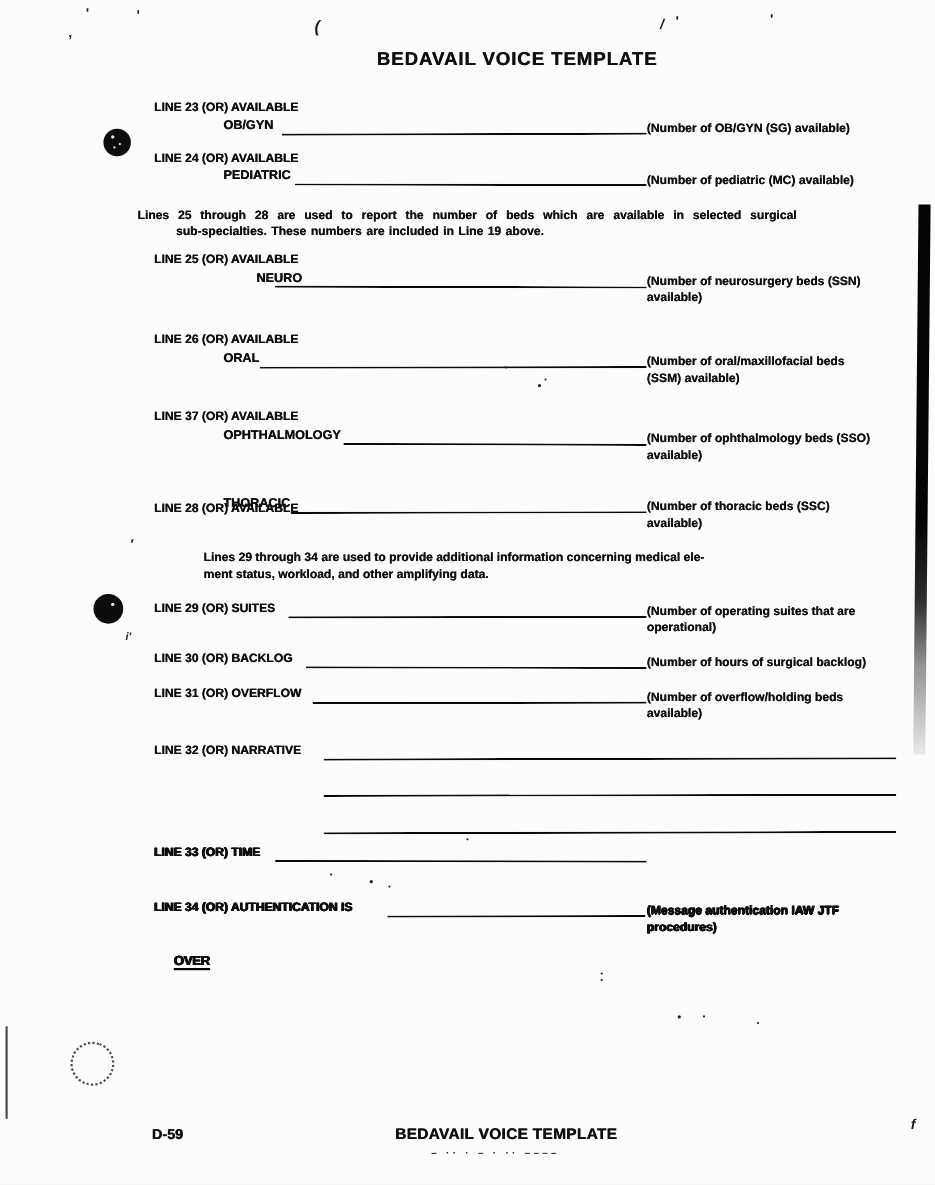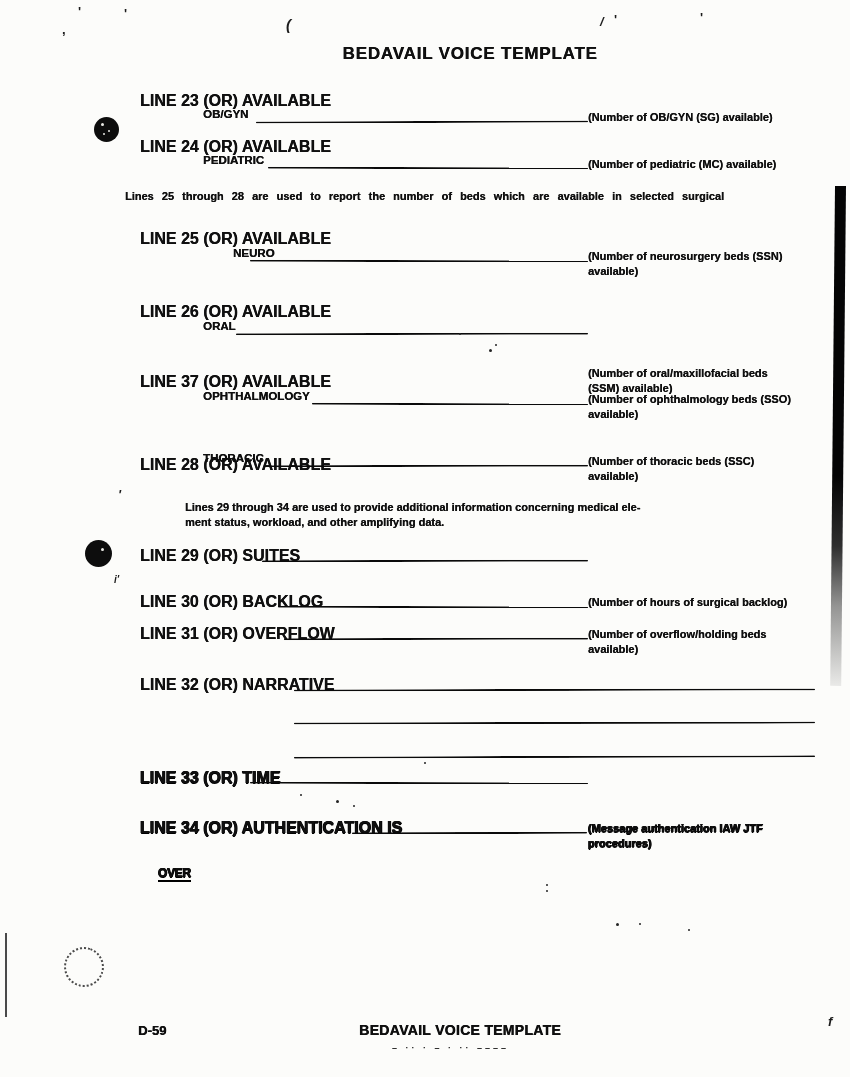--- a/index.html
+++ b/index.html
@@ -13,7 +13,7 @@
     font-size:17px;font-weight:bold;letter-spacing:0.8px;white-space:nowrap;
     text-shadow:0.4px 0 0 #000;
   }
-  .heading{font-size:16px;font-weight:bold;white-space:nowrap;text-shadow:0.3px 0 0 #000;}
+  .heading{font-size:11px;font-weight:bold;white-space:nowrap;text-shadow:0.3px 0 0 #000;}
   .sub{font-size:11.5px;font-weight:bold;white-space:nowrap;text-shadow:0.3px 0 0 #000;}
   .fill{height:0;border-bottom:2.4px solid #0a0a0a;border-radius:2px;}
   .fill.thin{border-bottom-width:2px;}

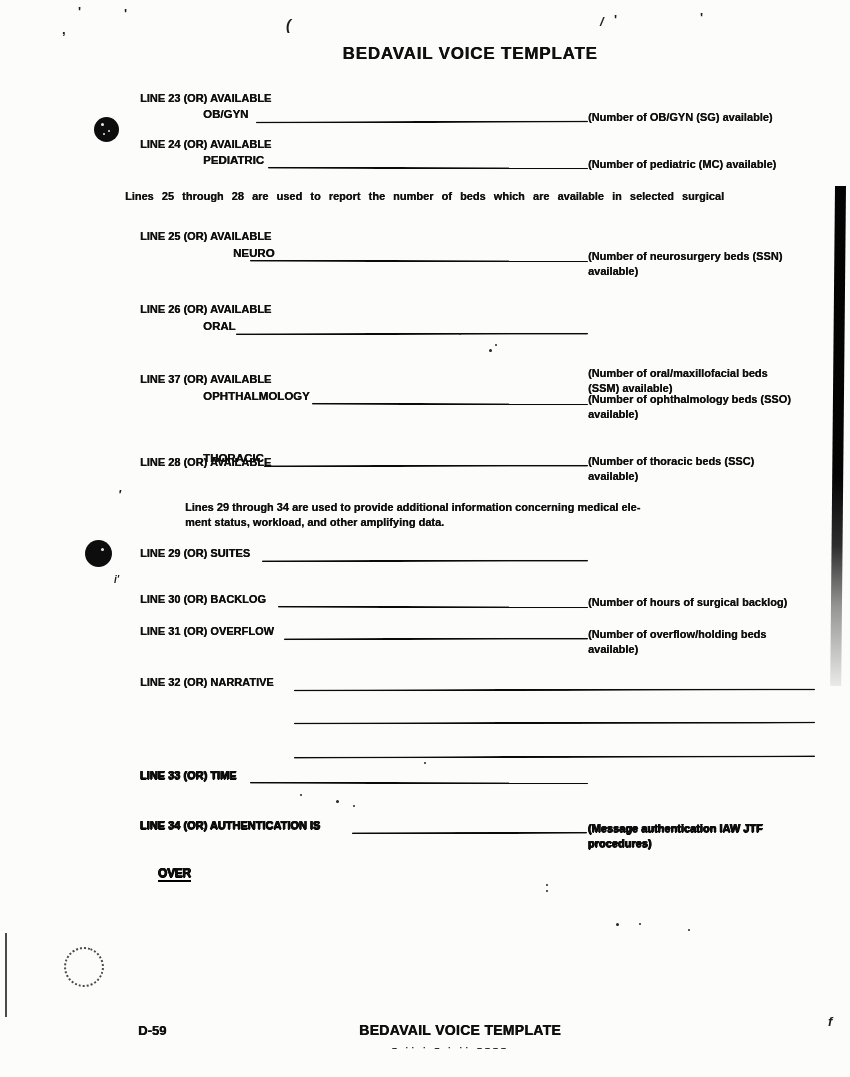--- a/index.html
+++ b/index.html
@@ -63,6 +63,7 @@
   </div>
 
   <div class="abs para" style="left:125px;top:190px;word-spacing:5px;">Lines 25 through 28 are used to report the number of beds which are available in selected surgical</div>
+  <div class="abs para" style="left:160px;top:205px;word-spacing:1px;">sub-specialties.  These numbers are included in Line 19 above.</div>
 
   <div class="abs heading" style="left:140px;top:230px;">LINE 25 (OR) AVAILABLE</div>
   <div class="abs sub" style="left:203px;top:247px;padding-left:30px;">NEURO</div>

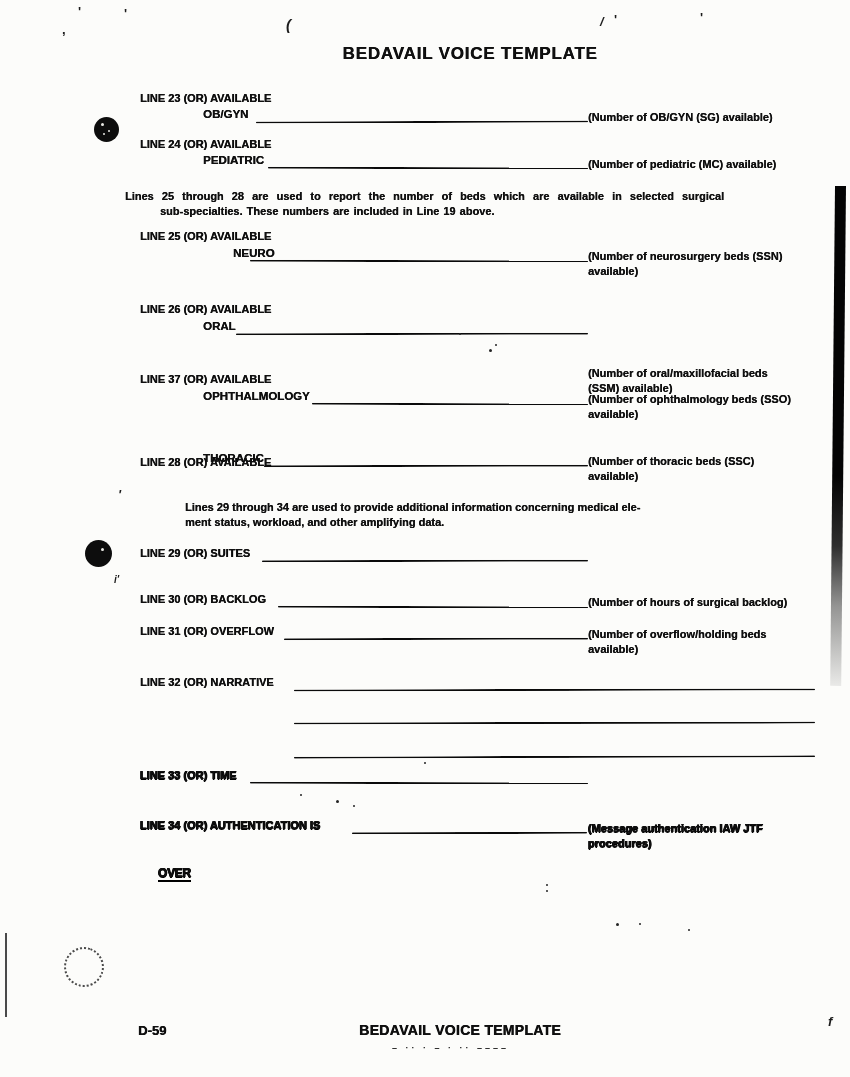--- a/index.html
+++ b/index.html
@@ -76,7 +76,7 @@
   <div class="abs heading" style="left:140px;top:303px;">LINE 26 (OR) AVAILABLE</div>
   <div class="abs sub" style="left:203px;top:320px;">ORAL</div>
   <div class="abs fill" style="left:236px;top:333px;width:352px;transform:rotate(-0.1deg);"></div>
-  <div class="abs note" style="left:588px;top:322px;margin-top:44px;">
+  <div class="abs note" style="left:588px;top:322px;">
     <div>(Number of oral/maxillofacial beds</div>
     <div>(SSM) available)</div>
   </div>

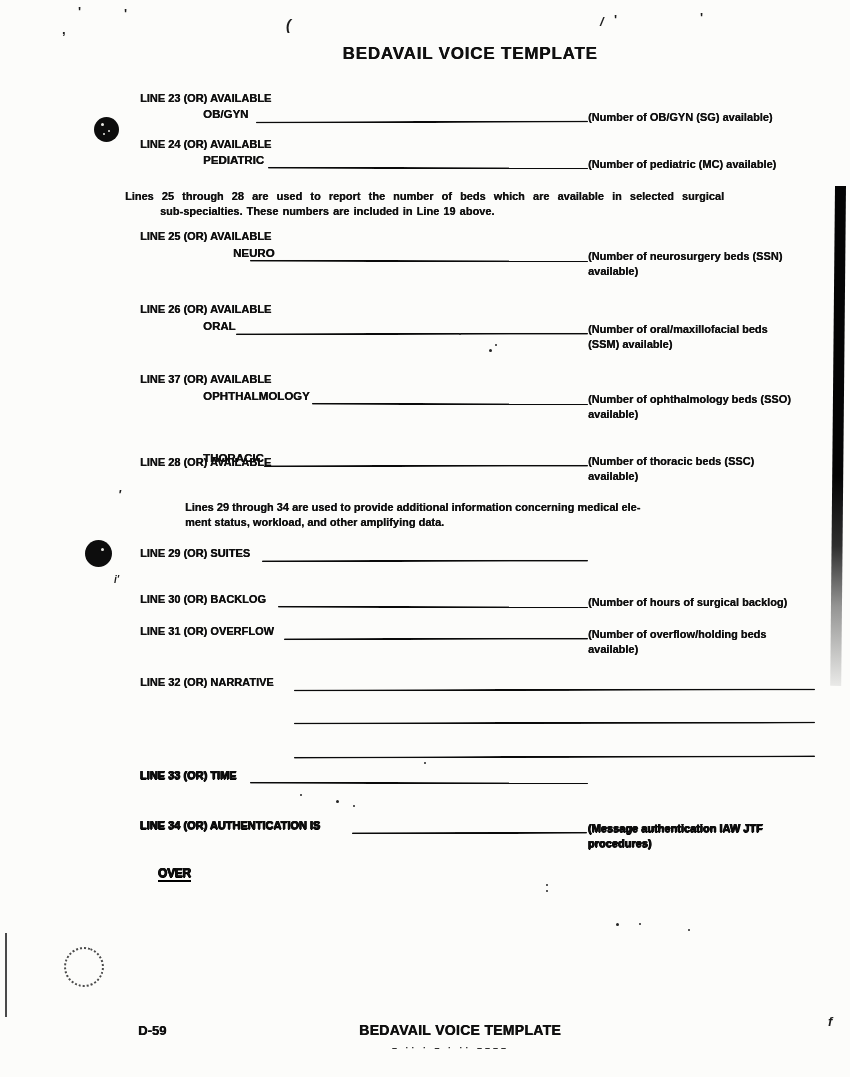--- a/index.html
+++ b/index.html
@@ -106,6 +106,10 @@
 
   <div class="abs heading" style="left:140px;top:547px;">LINE 29 (OR) SUITES</div>
   <div class="abs fill" style="left:262px;top:560px;width:326px;transform:rotate(-0.1deg);"></div>
+  <div class="abs note" style="left:588px;top:549px;">
+    <div>(Number of operating suites that are</div>
+    <div>operational)</div>
+  </div>
 
   <div class="abs heading" style="left:140px;top:593px;">LINE 30 (OR) BACKLOG</div>
   <div class="abs fill" style="left:278px;top:606px;width:310px;transform:rotate(0.1deg);"></div>

